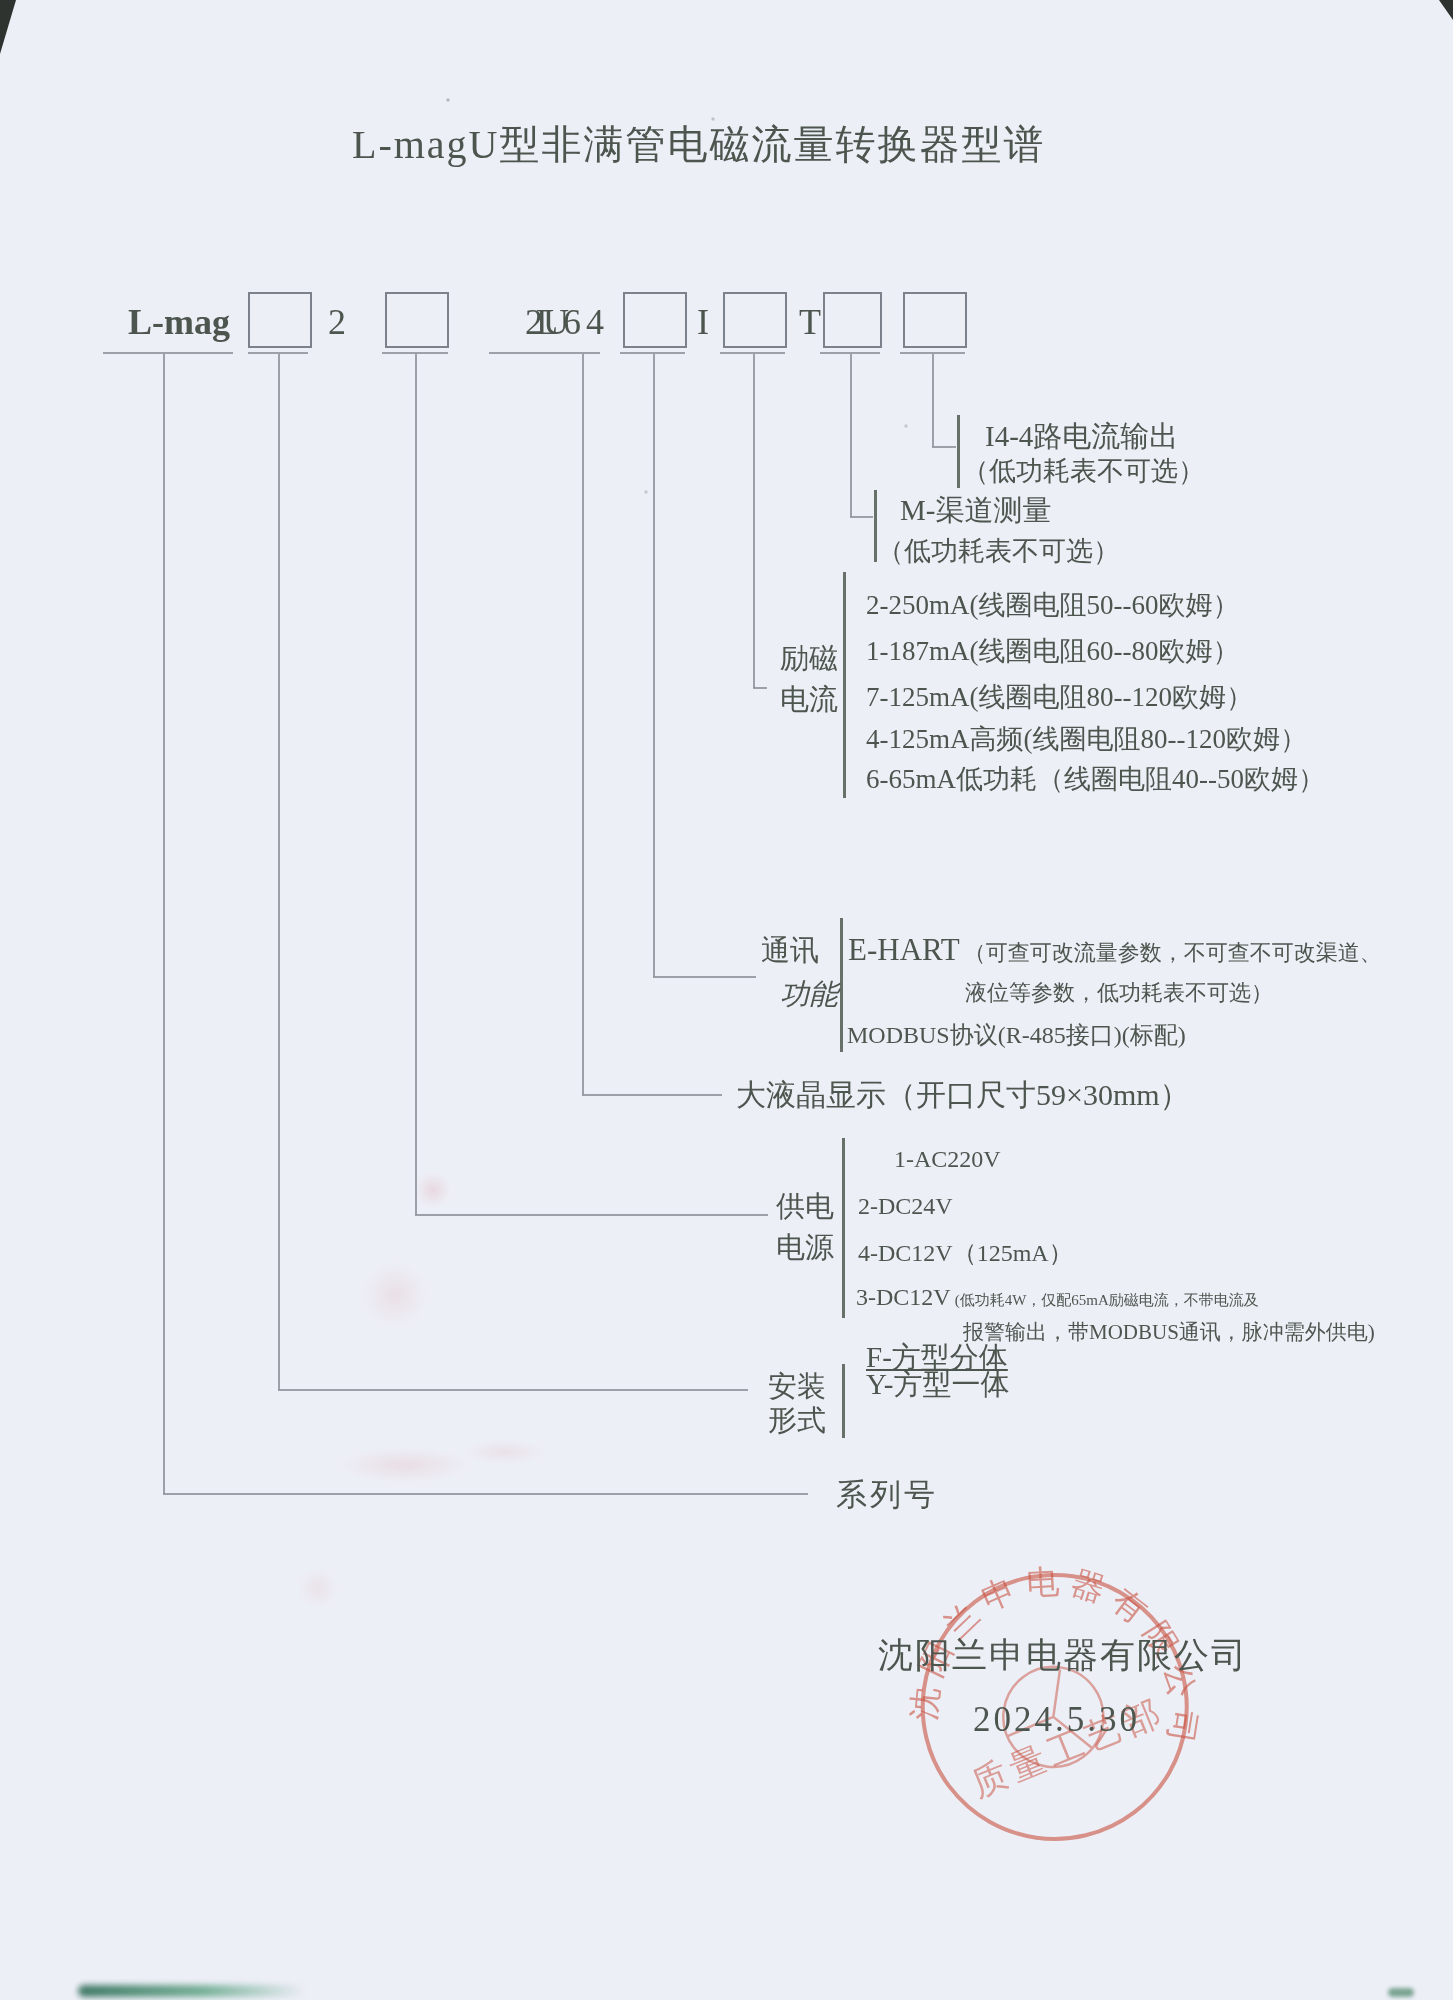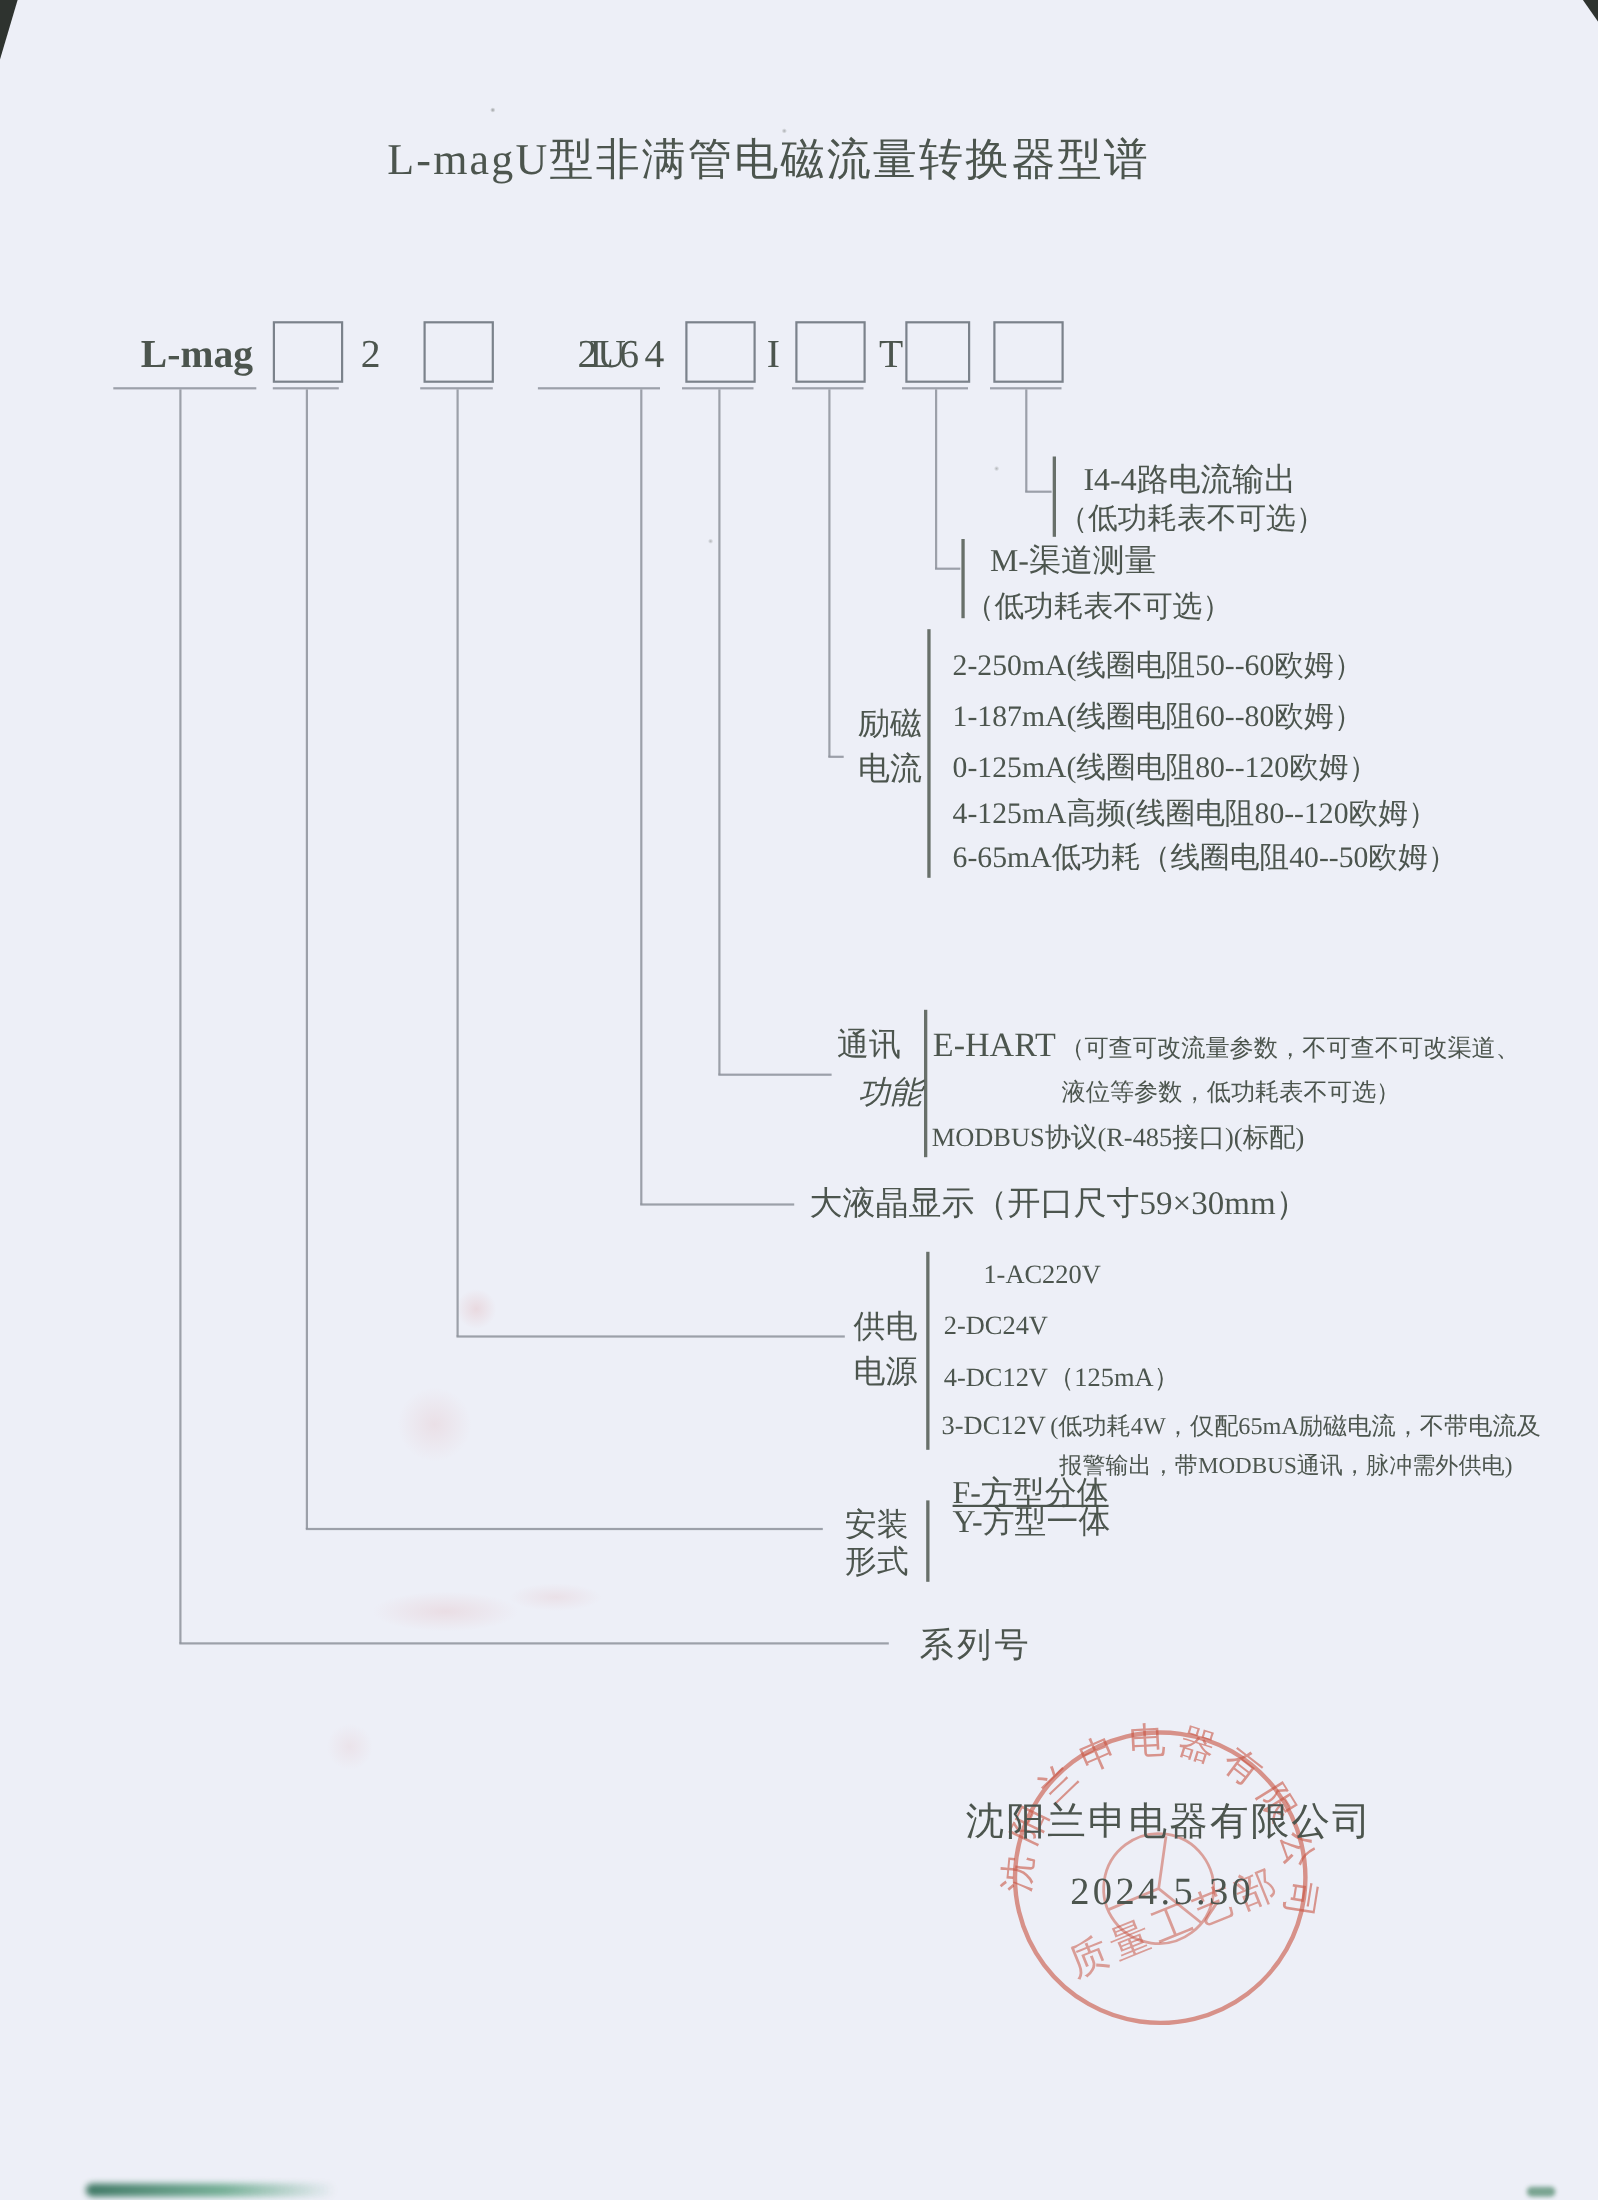--- a/index.html
+++ b/index.html
@@ -100,7 +100,7 @@
   <div class="bar" style="left:843px;top:572px;height:226px;"></div>
   <div class="t fs27" style="left:866px;top:590px;">2-250mA(线圈电阻50--60欧姆）</div>
   <div class="t fs27" style="left:866px;top:636px;">1-187mA(线圈电阻60--80欧姆）</div>
-  <div class="t fs27" style="left:866px;top:682px;">0-125mA(线圈电阻80--120欧姆）</div>
+  <div class="t fs27" style="left:866px;top:682px;">7-125mA(线圈电阻80--120欧姆）</div>
   <div class="t fs27" style="left:866px;top:724px;">4-125mA高频(线圈电阻80--120欧姆）</div>
   <div class="t fs27" style="left:866px;top:764px;">6-65mA低功耗（线圈电阻40--50欧姆）</div>
 

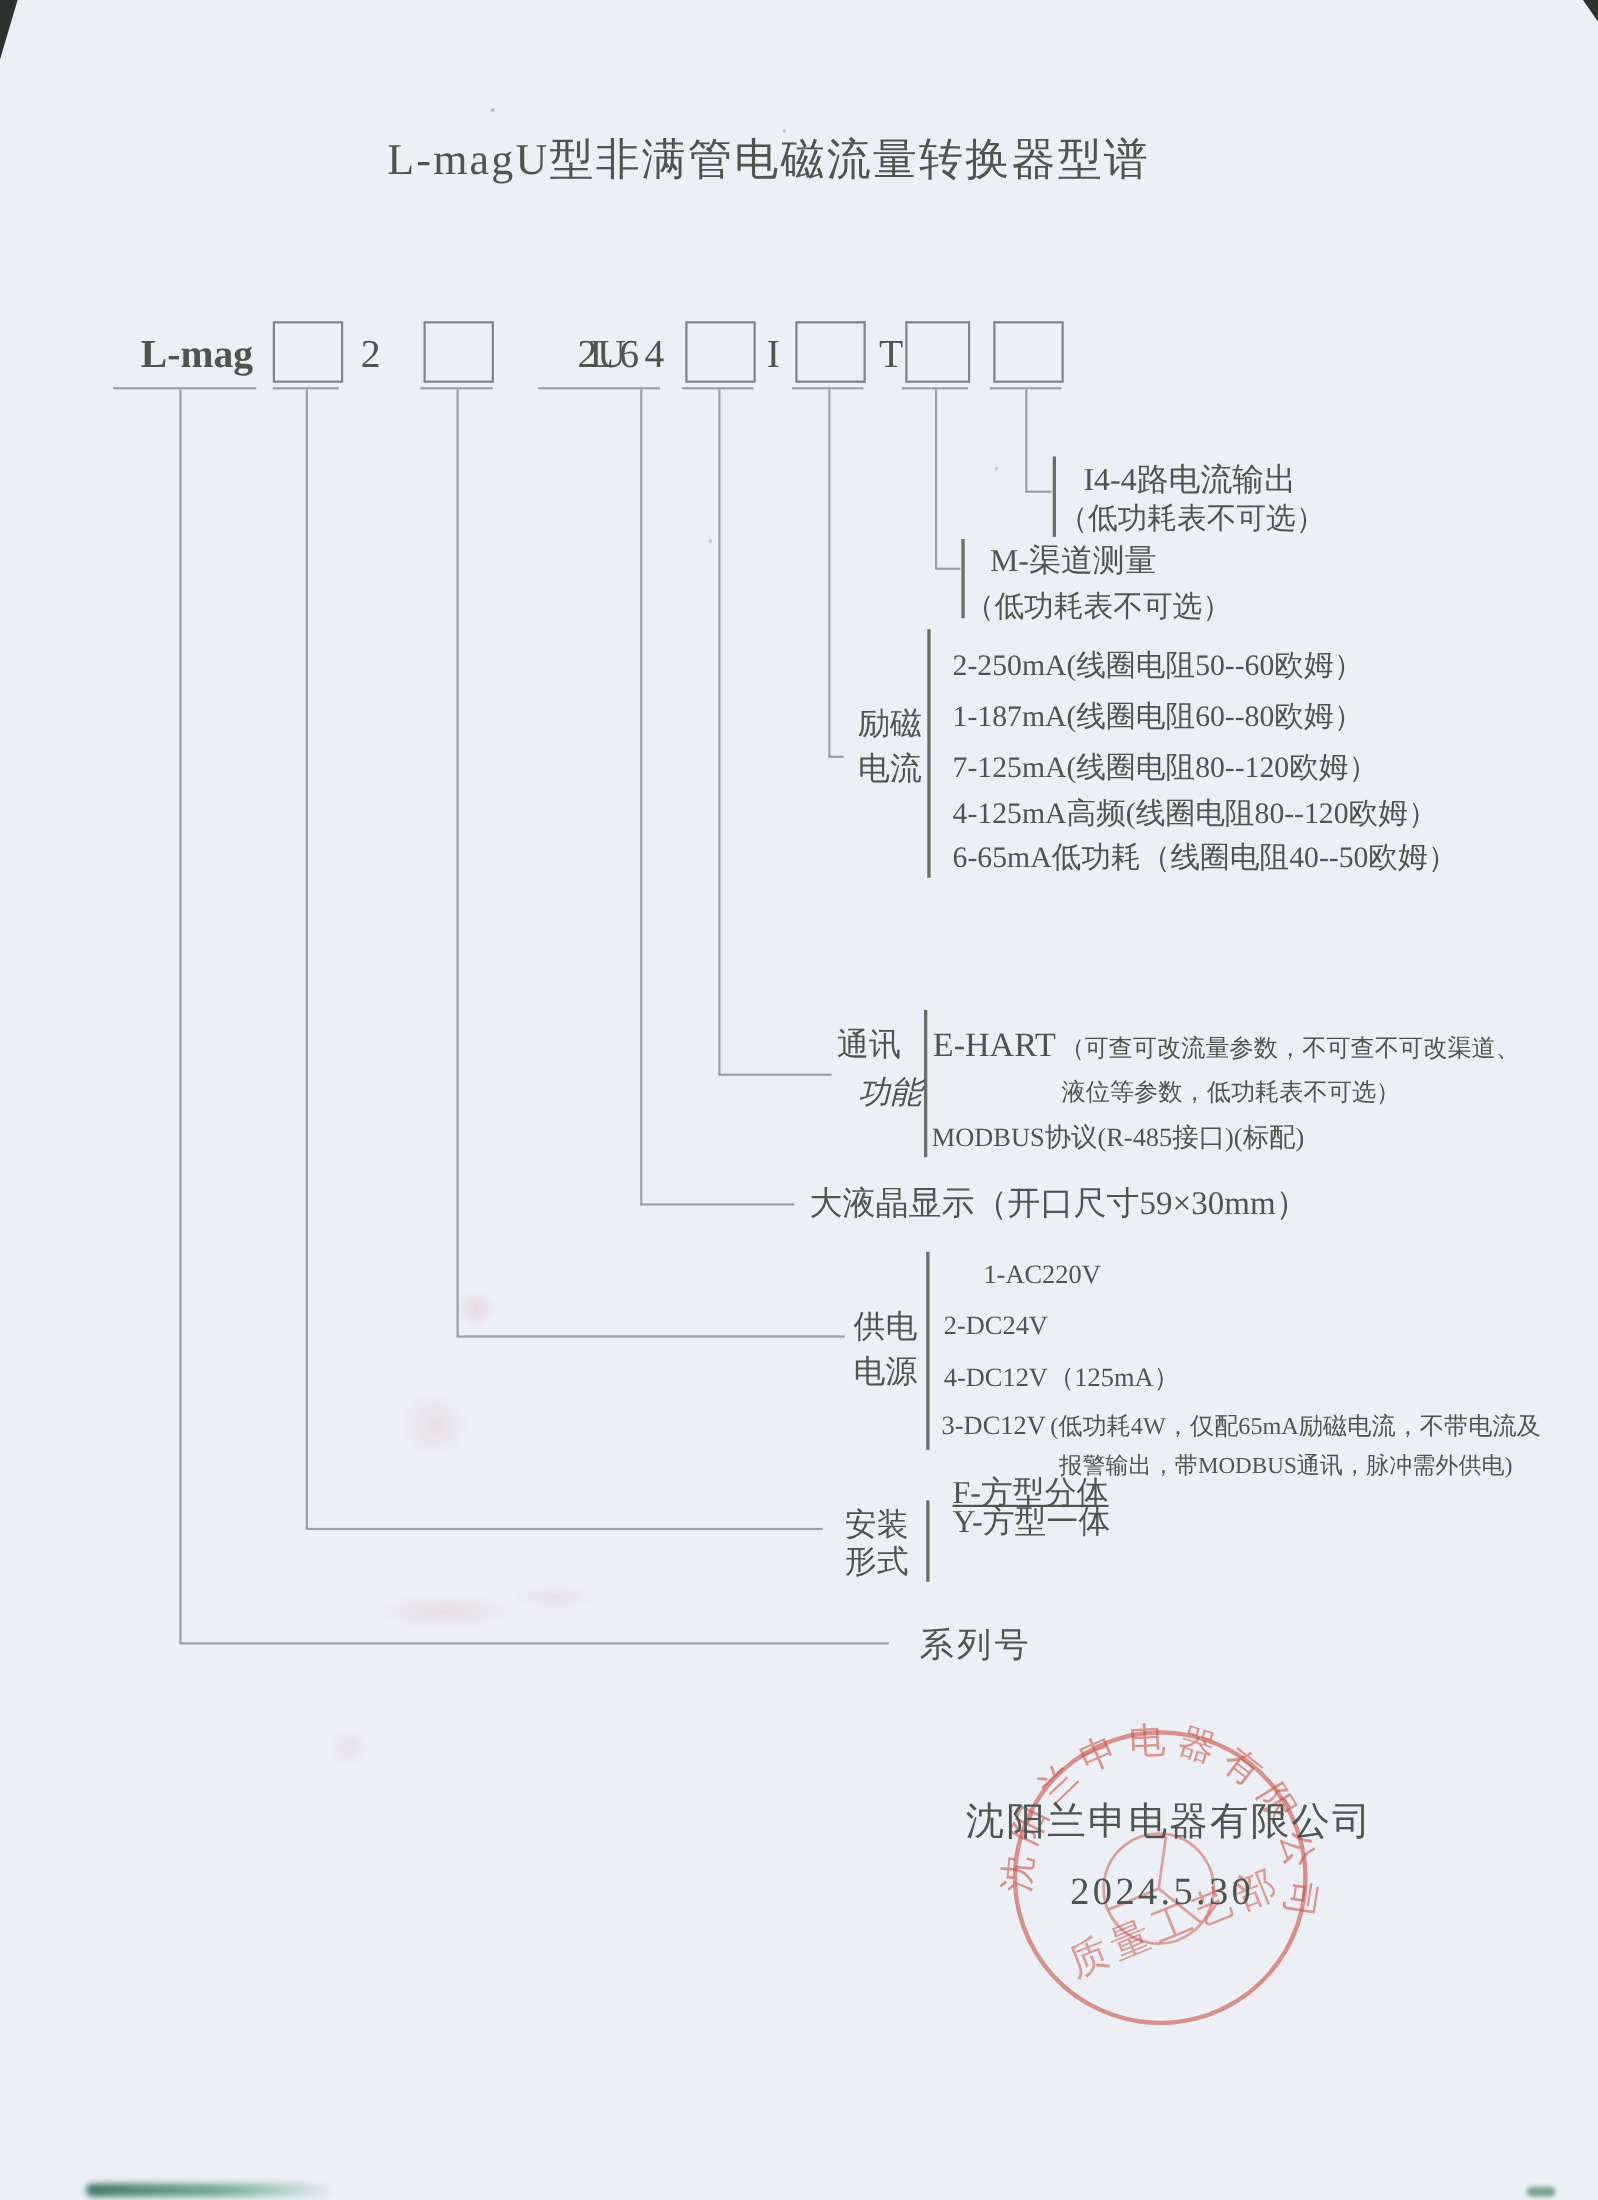--- a/index.html
+++ b/index.html
@@ -26,7 +26,7 @@
   .fs40{font-size:40px;} .fs36{font-size:36px;} .fs35{font-size:35px;}
   .fs31{font-size:31px;} .fs30{font-size:30px;} .fs29{font-size:29px;}
   .fs28{font-size:24px;} .fs27{font-size:27px;} .fs22{font-size:22px;} .fs21{font-size:21px;}
-  .note{font-size:22px;} .note2{font-size:22px;}
+  .note{font-size:22px;} .note2{font-size:15px;}
   .corner-tl{position:absolute;left:0;top:0;width:0;height:0;border-top:54px solid #2e332f;border-right:16px solid transparent;}
   .corner-tr{position:absolute;right:0;top:0;width:0;height:0;border-top:20px solid #2e332f;border-left:14px solid transparent;}
   .scan-streak{position:absolute;left:78px;top:1985px;width:228px;height:12px;border-radius:6px;

